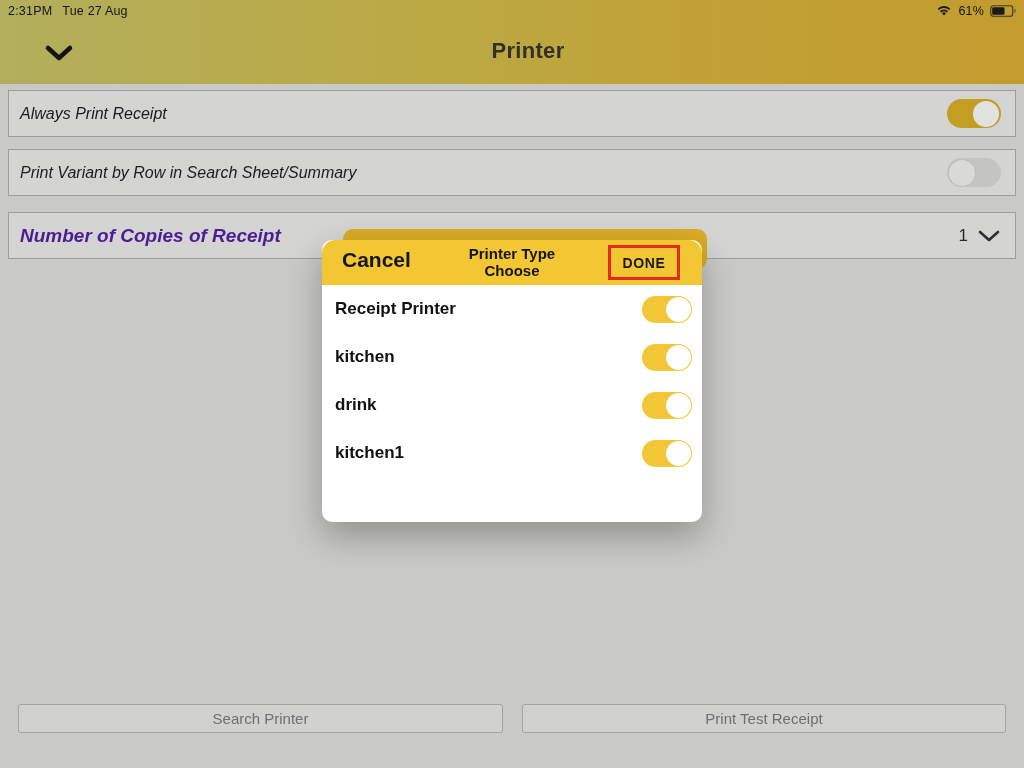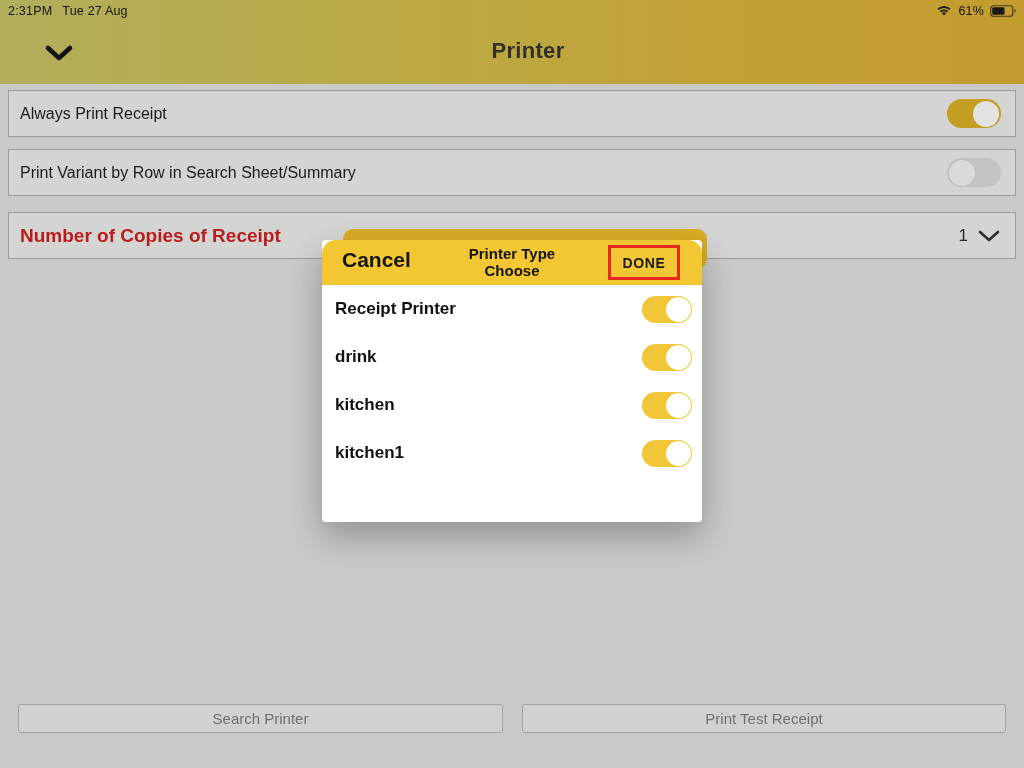--- a/index.html
+++ b/index.html
@@ -43,7 +43,7 @@
     display:flex; align-items:center; padding:0 14px 0 11px;
   }
   .row-1 { top:90px; } .row-2 { top:149px; } .row-3 { top:212px; }
-  .setting-label { font-size:16px; color:#1c1c1e; }
+  .setting-label { font-size:16px; color:#1c1c1e;font-style:italic; }
   .row-3 .setting-label { font-size:19px; font-weight:bold; color:#b91c1c; }
   .row-right { margin-left:auto; display:flex; align-items:center; gap:9px; }
   .copies-value { font-size:17px; color:#2a2a2a; }

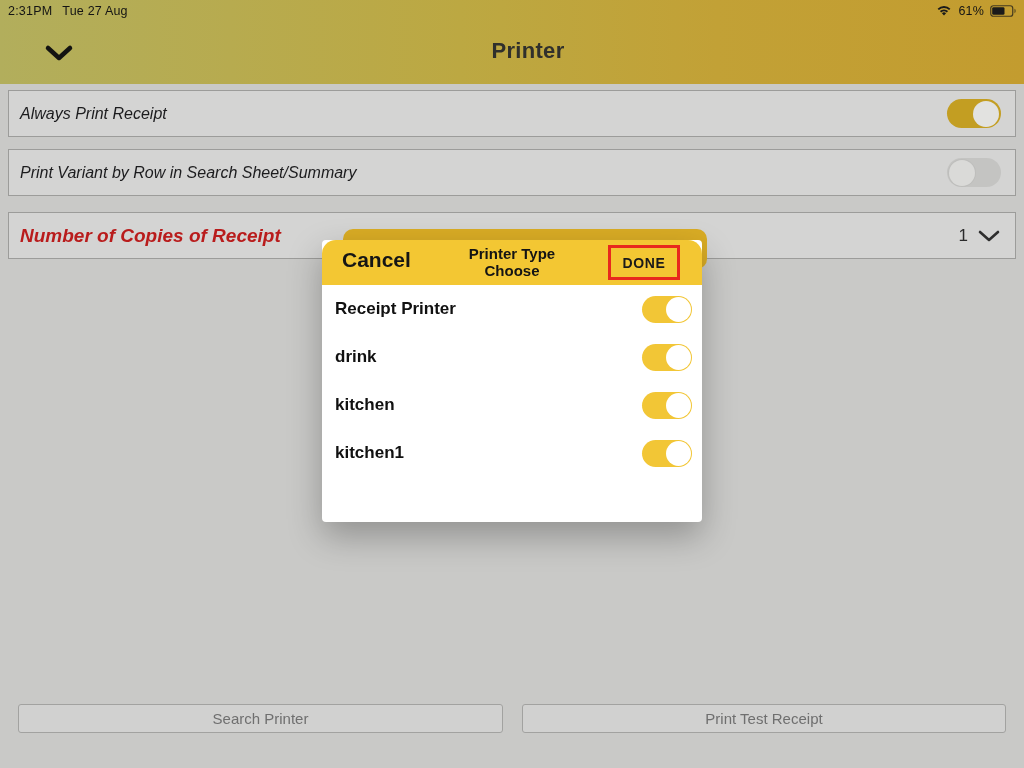--- a/index.html
+++ b/index.html
@@ -44,7 +44,7 @@
   }
   .row-1 { top:90px; } .row-2 { top:149px; } .row-3 { top:212px; }
   .setting-label { font-size:16px; color:#1c1c1e;font-style:italic; }
-  .row-3 .setting-label { font-size:19px; font-weight:bold; color:#b91c1c; }
+  .row-3 .setting-label { font-size:19px; font-weight:bold; color:#4c1d95; }
   .row-right { margin-left:auto; display:flex; align-items:center; gap:9px; }
   .copies-value { font-size:17px; color:#2a2a2a; }
 

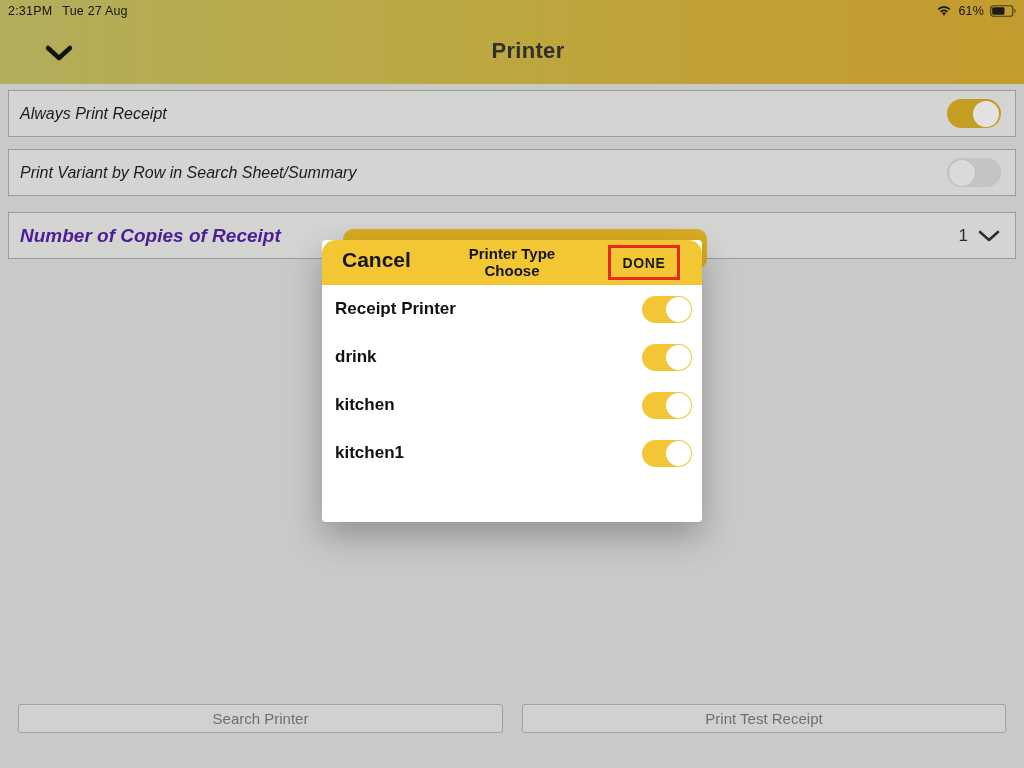--- a/index.html
+++ b/index.html
@@ -67,7 +67,7 @@
   }
   .modal {
     position:absolute; left:322px; top:240px; width:380px; height:282px;
-    background:#ffffff; border-radius:4px;
+    background:#ffffff; border-radius:10px;
     box-shadow:0 14px 34px rgba(0,0,0,0.28);
   }
   .modal-header {

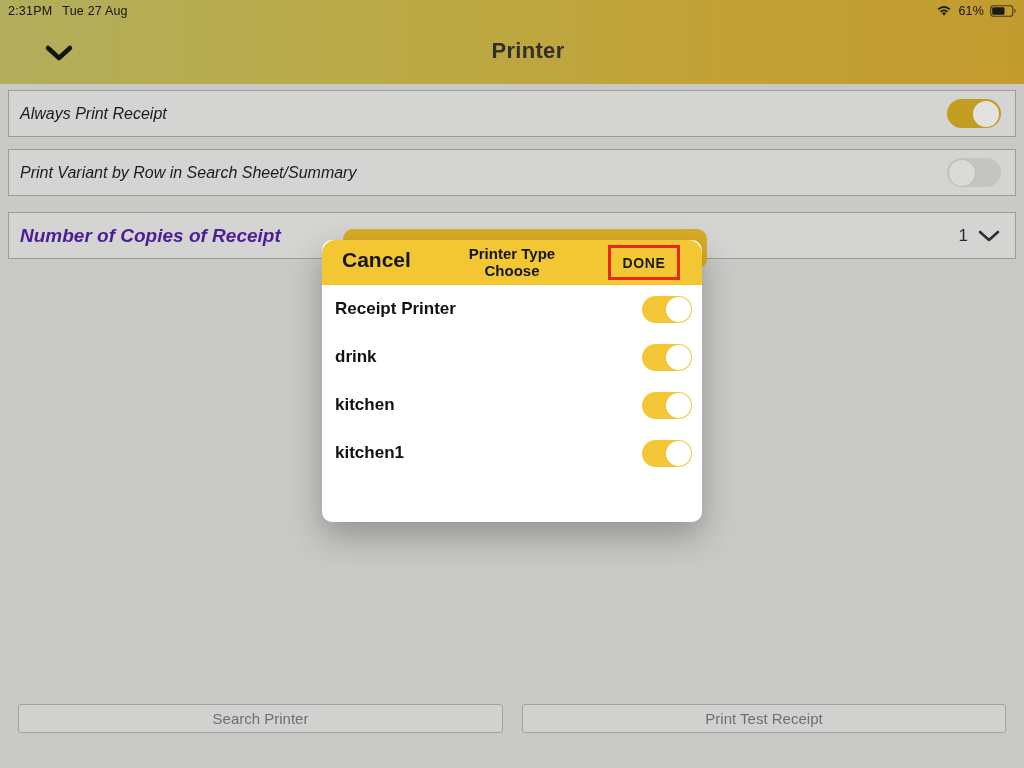--- a/index.html
+++ b/index.html
@@ -196,13 +196,13 @@
         </div>
     </div>
     <div class="printer-row">
+      <span class="printer-name">kitchen</span>
+      <div class="toggle bright" data-state="on">
+          <div class="knob"></div>
+        </div>
+    </div>
+    <div class="printer-row">
       <span class="printer-name">drink</span>
-      <div class="toggle bright" data-state="on">
-          <div class="knob"></div>
-        </div>
-    </div>
-    <div class="printer-row">
-      <span class="printer-name">kitchen</span>
       <div class="toggle bright" data-state="on">
           <div class="knob"></div>
         </div>

